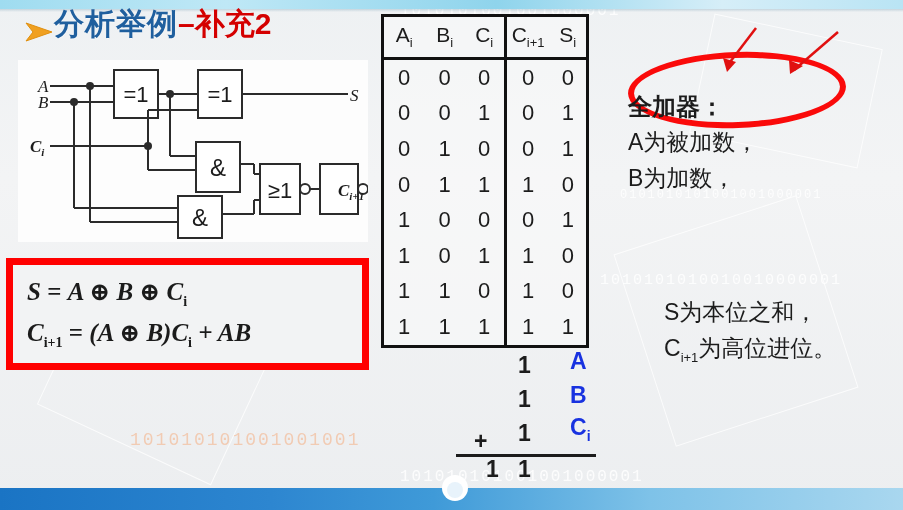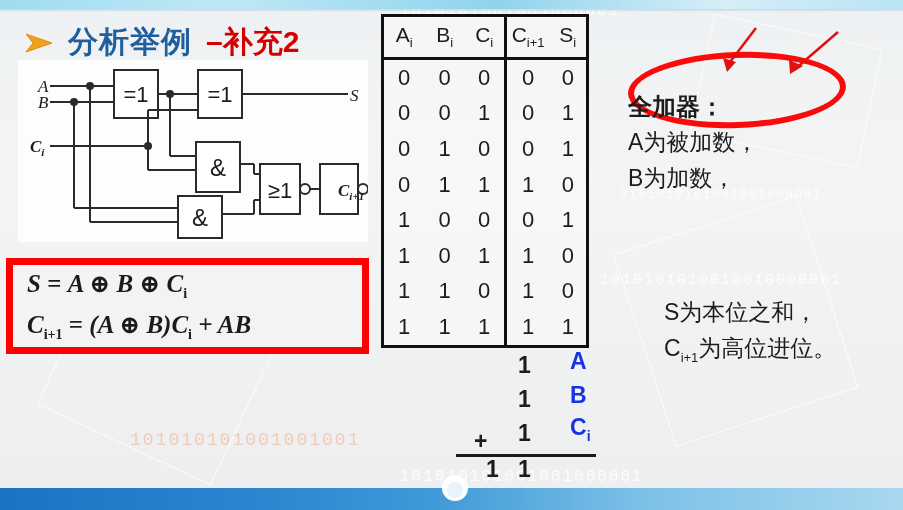--- a/index.html
+++ b/index.html
@@ -31,7 +31,7 @@
     background:#e8f3fb;}
 
   
-  #title-row{position:absolute;left:24px;top:22px;display:flex;align-items:center;gap:14px;}
+  #title-row{position:absolute;left:24px;top:4px;display:flex;align-items:flex-end;}
   .bullet-arrow{width:30px;height:26px;display:block;}
   .title-main{font-size:30px;font-weight:bold;color:#1f5f9e;letter-spacing:1px;
       text-shadow:0 1px 0 rgba(255,255,255,.6);}

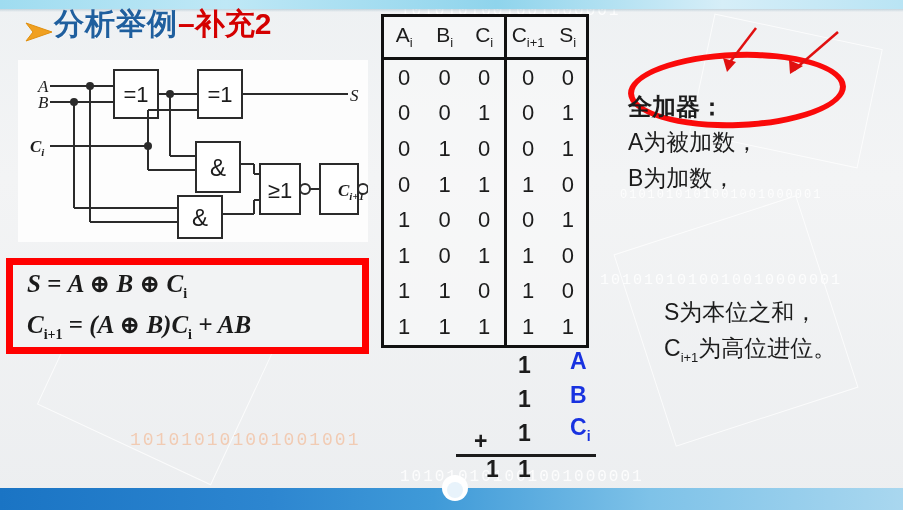--- a/index.html
+++ b/index.html
@@ -42,7 +42,7 @@
   #circuit-svg{display:block;}
 
   
-  #formula-box{position:absolute;left:6px;top:258px;width:363px;height:96px;
+  #formula-box{position:absolute;left:6px;top:258px;width:363px;height:112px;
       border:7px solid #ff0000;background:#f2f3f4;box-sizing:border-box;
       display:flex;flex-direction:column;justify-content:center;gap:8px;padding-left:14px;}
   .formula{font-family:"Liberation Serif","DejaVu Serif",serif;font-style:italic;font-weight:bold;

